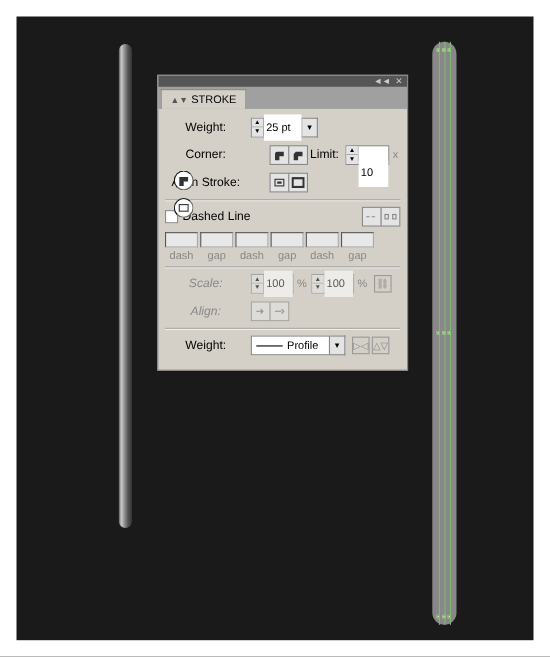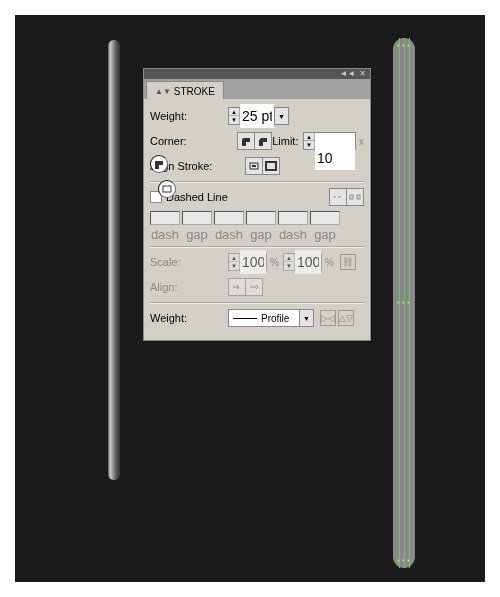--- a/index.html
+++ b/index.html
@@ -21,7 +21,7 @@
   .tab .up { font-size: 8px; color: #555; }
   .body { padding: 6px 6px 8px; }
   .row { display: flex; align-items: center; height: 22px; margin-bottom: 3px; }
-  .lab { width: 78px; text-align: left; padding-right: 4px; color: #000; font-size: 11px; }
+  .lab { width: 78px; text-align: center; padding-right: 4px; color: #000; font-size: 11px; }
   .lab.dim { color: #888; }
   .spin { display: flex; align-items: center; border: 1px solid #888; background: #fff; height: 18px; }
   .spin .btns { width: 11px; display: flex; flex-direction: column; border-right: 1px solid #aaa; }

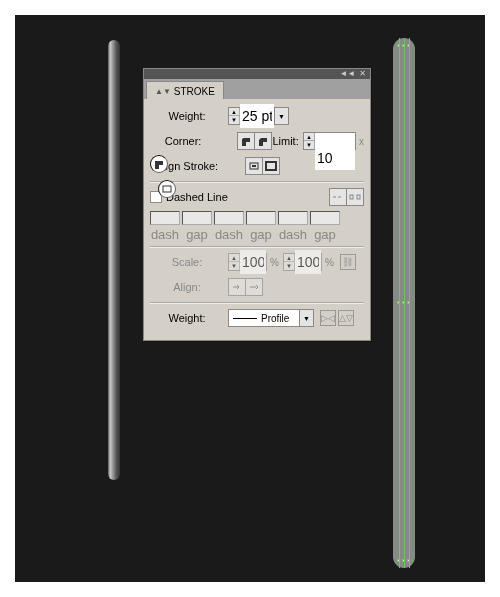--- a/index.html
+++ b/index.html
@@ -27,7 +27,7 @@
   .spin .btns { width: 11px; display: flex; flex-direction: column; border-right: 1px solid #aaa; }
   .spin .btns span { height: 8px; font-size: 6px; text-align: center; line-height: 8px; background: #e4e4e4; border-bottom: 1px solid #aaa; }
   .spin .btns span:last-child { border-bottom: none; }
-  .spin input { border: none; width: 34px; height: 16px; font-size: 14px; padding: 12px 2px; outline: none; }
+  .spin input { border: none; width: 34px; height: 16px; font-size: 10px; padding: 12px 2px; outline: none; }
   .dd { width: 14px; height: 18px; background: #e4e4e4; border: 1px solid #888; border-left: none; display: flex; align-items: center; justify-content: center; font-size: 7px; }
   .btngrp { display: flex; }
   .ibtn { width: 18px; height: 18px; background: #e4e4e4; border: 1px solid #888; display: flex; align-items: center; justify-content: center; position: relative; }

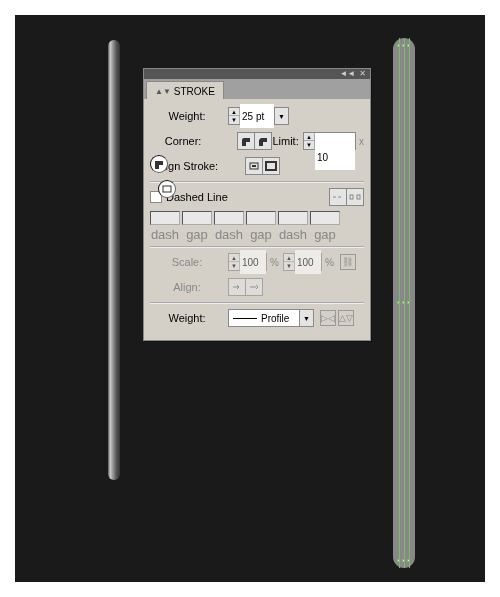--- a/index.html
+++ b/index.html
@@ -119,7 +119,7 @@
               <span>▲</span>
               <span>▼</span>
             </div>
-          <input style="width: 40px; margin-top: 33px;" value="10">
+          <input style="width: 27px; margin-top: 33px;" value="10">
         </div>
         <span class="after">x</span>
       </div>

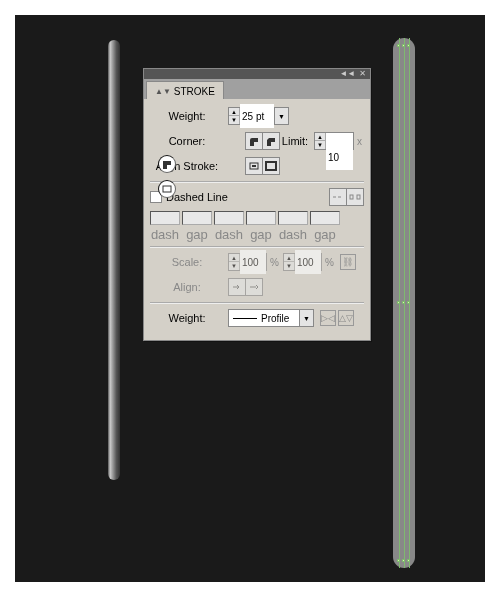--- a/index.html
+++ b/index.html
@@ -39,7 +39,7 @@
   .dashrow { display: flex; gap: 2px; margin: 2px 0; }
   .dslot { width: 30px; height: 14px; border: 1px inset #aaa; background: #e8e8e8; }
   .dlabrow { display: flex; gap: 2px; }
-  .dlab { width: 30px; text-align: center; font-size: 13px; color: #888; }
+  .dlab { width: 30px; text-align: center; font-size: 10px; color: #888; }
   .arrow-dd { width: 46px; height: 18px; border: 1px solid #888; background: #fff; display: flex; align-items: center; }
   .arrow-dd .sw { flex: 1; height: 1px; background: #000; margin: 0 3px; }
   .smallbtn { width: 16px; height: 16px; background: #d4d0c8; border: 1px solid #999; display:flex; align-items:center; justify-content:center; font-size:9px; color:#888; }

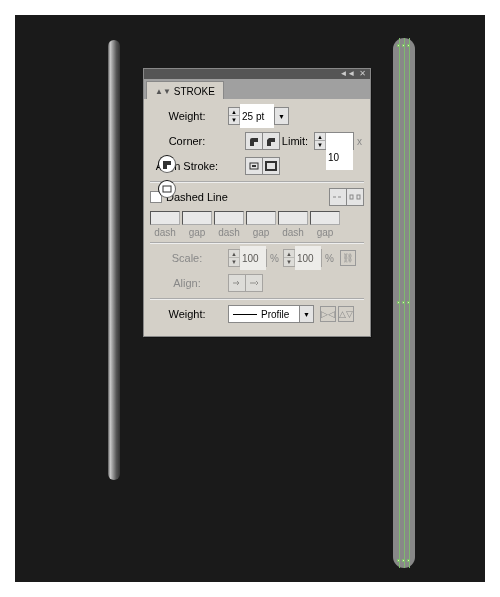--- a/index.html
+++ b/index.html
@@ -22,7 +22,7 @@
   .body { padding: 6px 6px 8px; }
   .row { display: flex; align-items: center; height: 22px; margin-bottom: 3px; }
   .lab { width: 78px; text-align: center; padding-right: 4px; color: #000; font-size: 11px; }
-  .lab.dim { color: #888; }
+  .lab.dim { color: #888; font-style: italic; }
   .spin { display: flex; align-items: center; border: 1px solid #888; background: #fff; height: 18px; }
   .spin .btns { width: 11px; display: flex; flex-direction: column; border-right: 1px solid #aaa; }
   .spin .btns span { height: 8px; font-size: 6px; text-align: center; line-height: 8px; background: #e4e4e4; border-bottom: 1px solid #aaa; }

